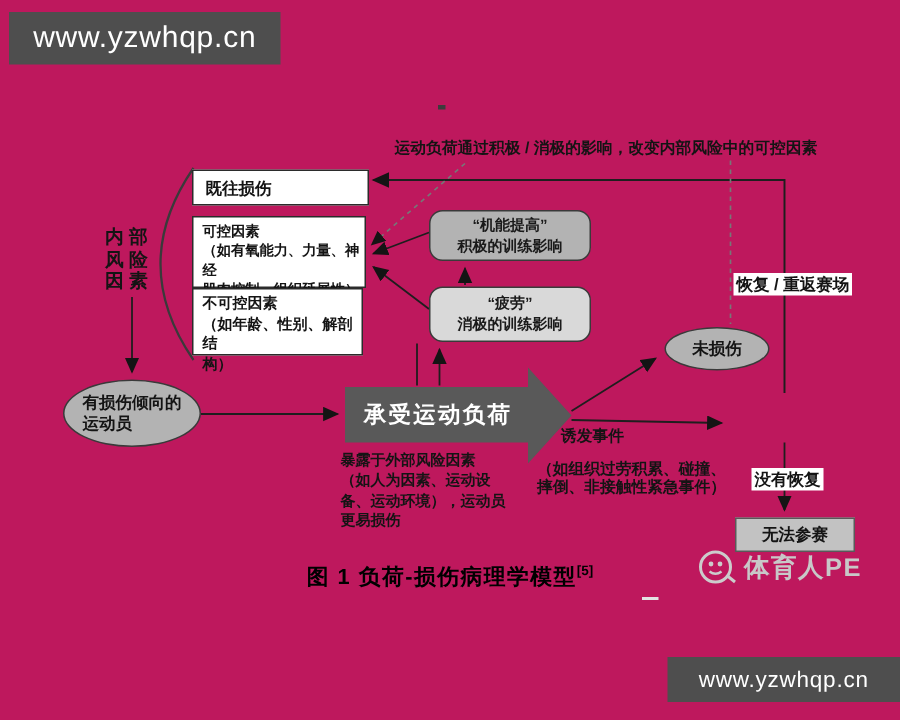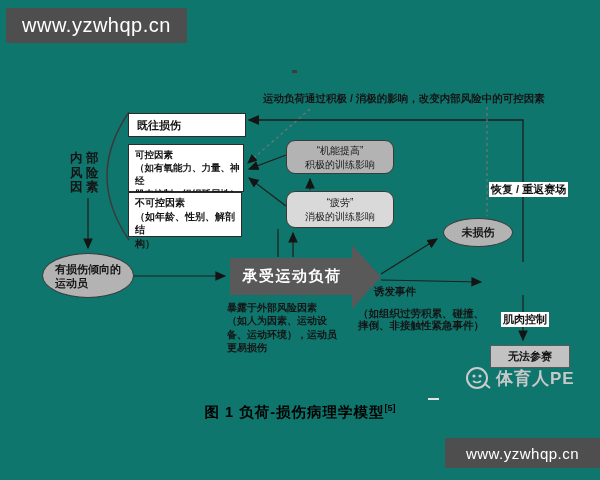--- a/index.html
+++ b/index.html
@@ -3,7 +3,7 @@
 <meta charset="utf-8">
 <style>
   html,body{margin:0;padding:0;background:#fff;}
-  #stage{position:relative;width:600px;height:480px;background:#0f766e;overflow:hidden;
+  #stage{position:relative;width:600px;height:480px;background:#be185d;overflow:hidden;
          font-family:"Liberation Sans","DejaVu Sans",sans-serif;}
   .banner{position:absolute;background:#4e4e4e;color:#fff;display:flex;align-items:center;
           justify-content:center;letter-spacing:.5px;}

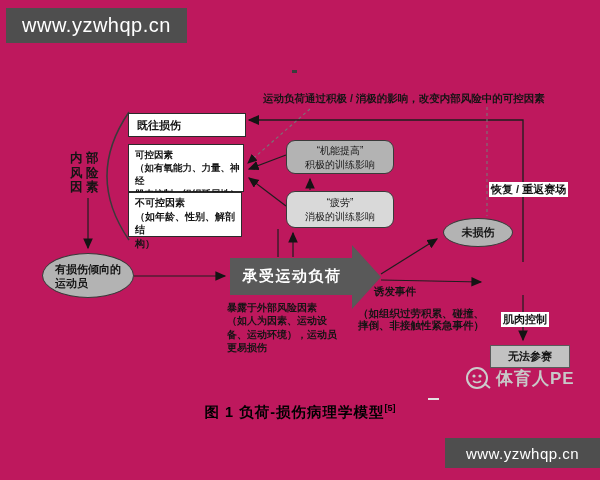--- a/index.html
+++ b/index.html
@@ -14,7 +14,7 @@
   .box{position:absolute;background:#fff;border:1.5px solid #2b2b2b;color:#141414;
        font-weight:bold;white-space:pre-line;box-sizing:border-box;}
   .round{position:absolute;border:1.4px solid #3a3a3a;border-radius:9px;color:#1a1a1a;
-       font-weight:normal;text-align:center;white-space:pre-line;box-sizing:border-box;}
+       font-weight:bold;text-align:center;white-space:pre-line;box-sizing:border-box;}
   .ell{position:absolute;border:1.5px solid #3a3a3a;border-radius:50%;background:#b3b3b3;
        color:#141414;font-weight:bold;display:flex;align-items:center;justify-content:center;
        white-space:pre-line;box-sizing:border-box;}

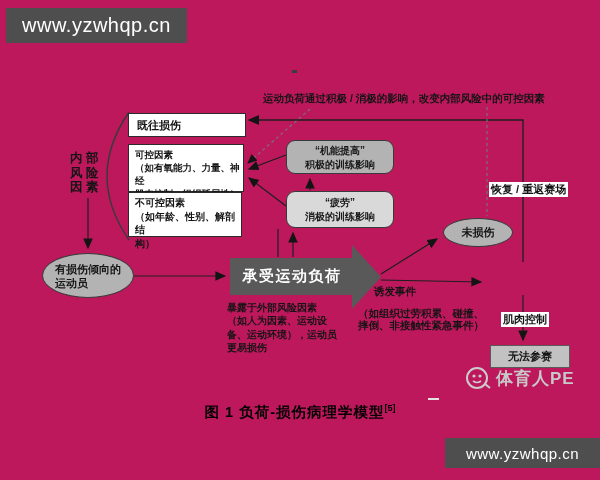--- a/index.html
+++ b/index.html
@@ -141,7 +141,7 @@
   <div id="notinj-ell" class="ell">未损伤</div>
 
 
-  <div id="norecov" class="t">肌肉控制</div>
+  <div id="norecov" class="t">没有恢复</div>
 
   <div id="unable-box" class="box">无法参赛</div>
 

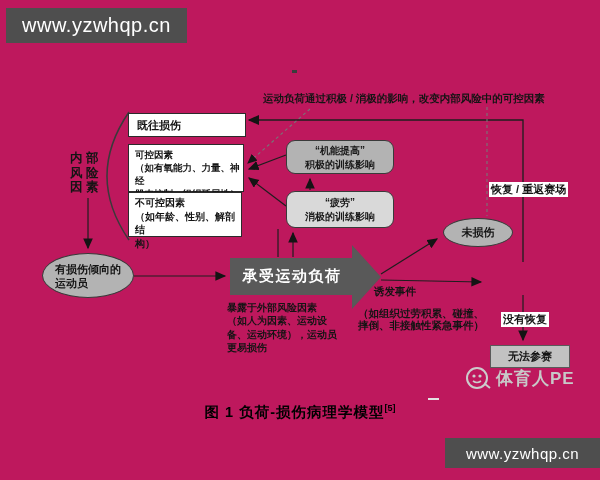--- a/index.html
+++ b/index.html
@@ -44,7 +44,7 @@
   #recovery{left:489px;top:182px;font-size:11px;background:#fff;padding:0 2px;}
   #norecov{left:501px;top:312px;font-size:11px;background:#fff;padding:0 2px;}
   #caption{left:150px;top:375px;width:300px;text-align:center;font-size:14.5px;
-       letter-spacing:1px;color:#000;margin-top:28px;}
+       letter-spacing:1px;color:#000;}
   #caption sup{font-size:9px;letter-spacing:0;}
   #watermark{position:absolute;left:464px;top:364px;display:flex;align-items:center;
        gap:4px;color:#c8c8c8;justify-content:space-between;}

